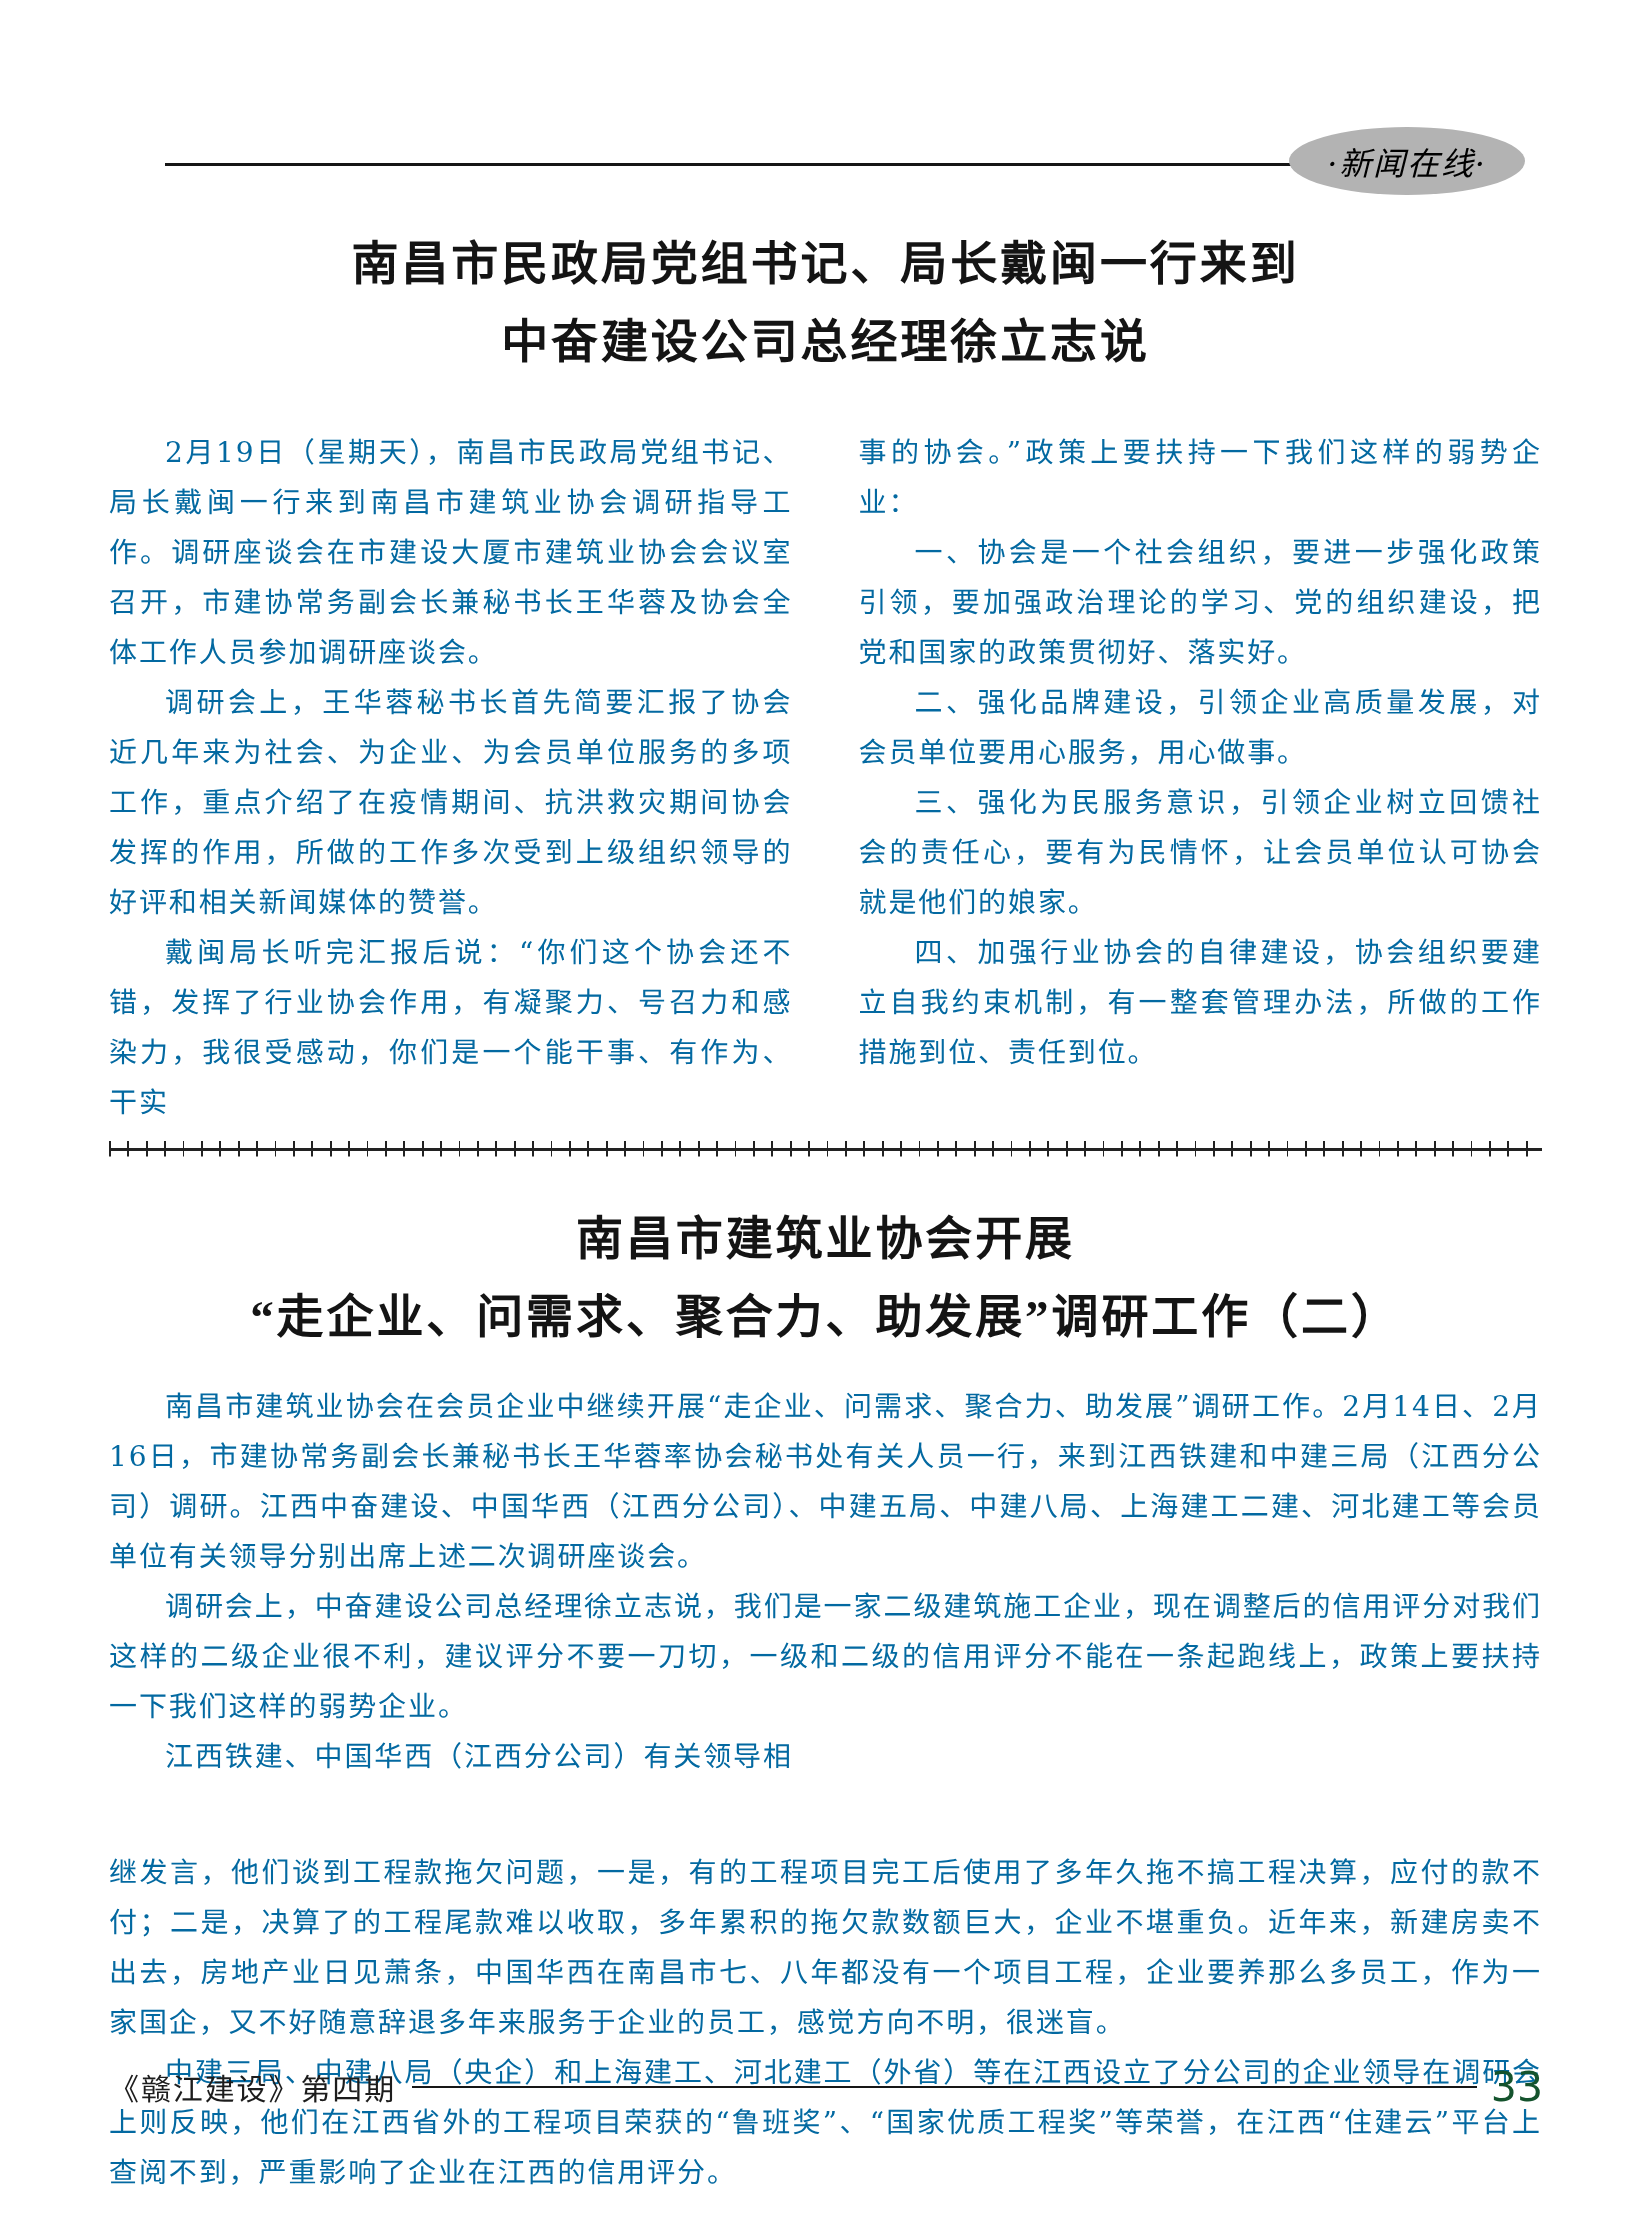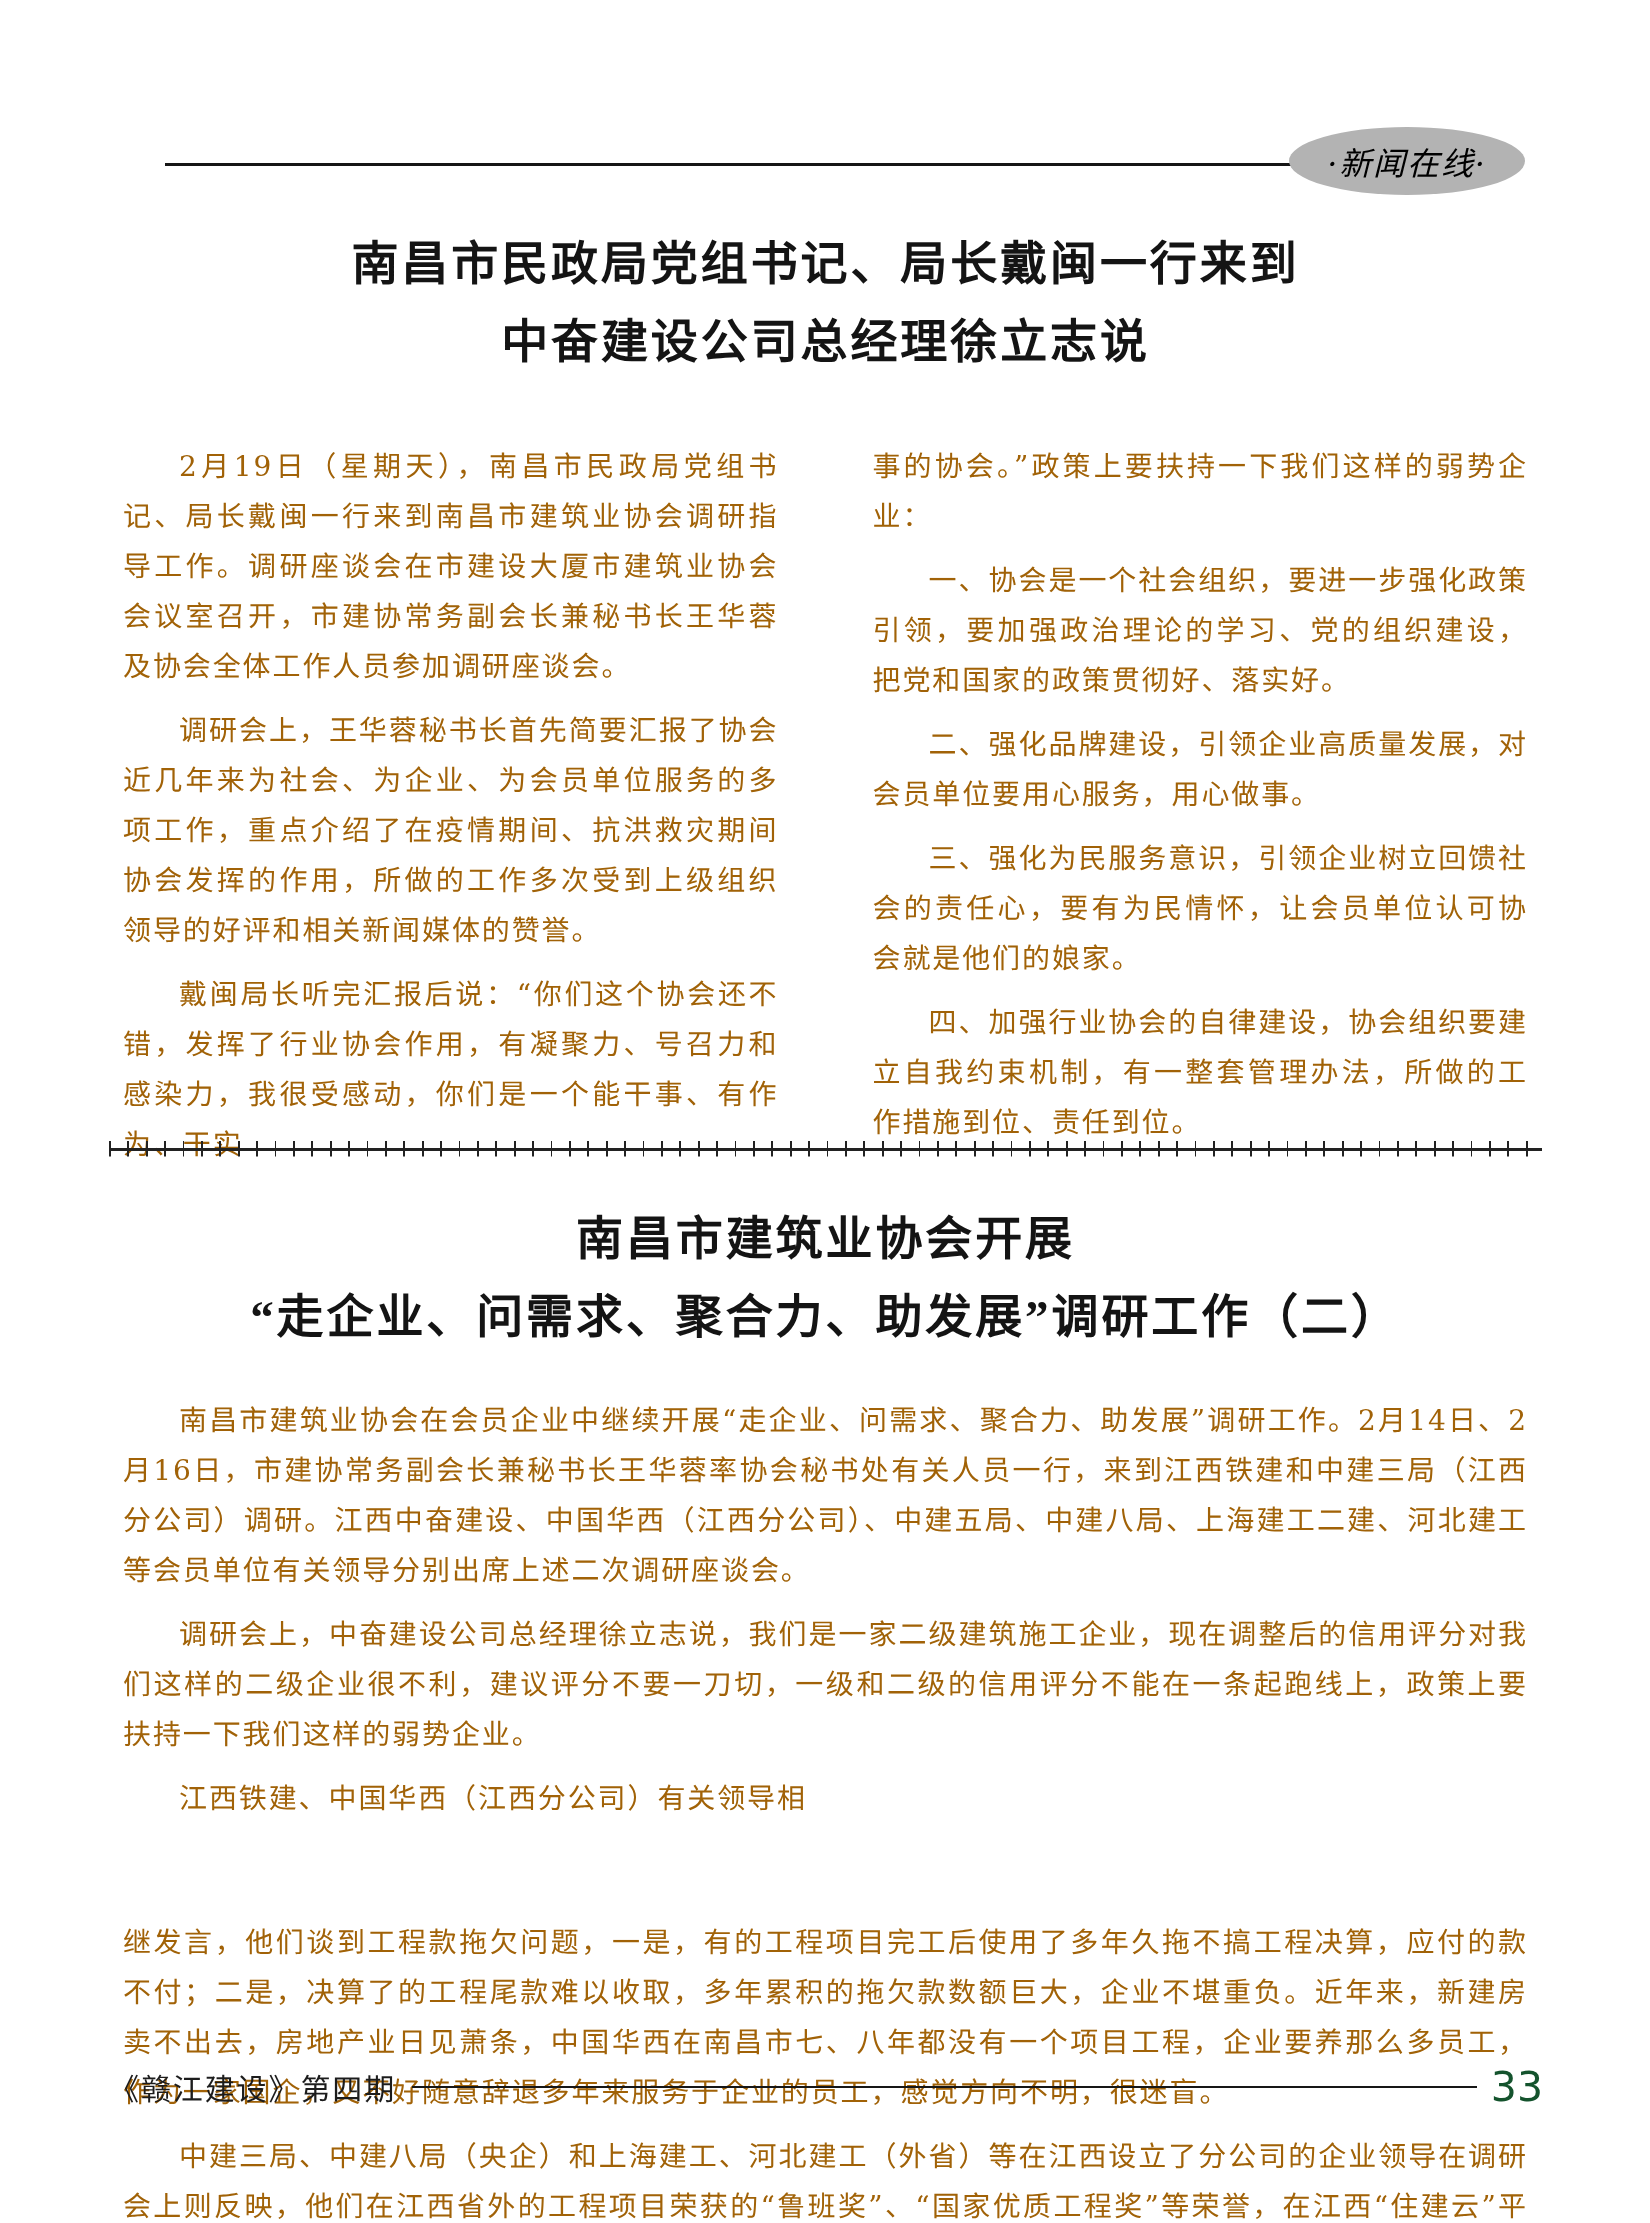--- a/index.html
+++ b/index.html
@@ -75,14 +75,14 @@
     min-width: 0;
   }
   .para {
-    margin: 14px;
+    margin: 0;
     font-size: 28px;
     line-height: 50px;
     letter-spacing: 1.9px;
     text-align: justify;
     text-justify: inter-character;
     text-indent: 2em;
-    color: #a16207;
+    color: #0369a1;
   }
   .para.cont { text-indent: 0; }
 

